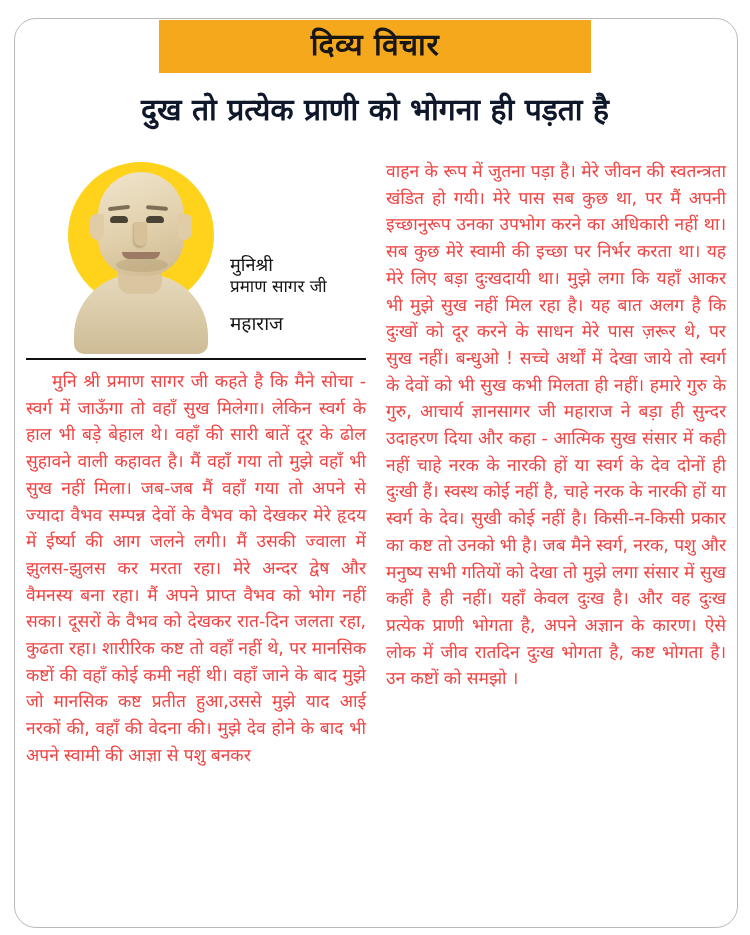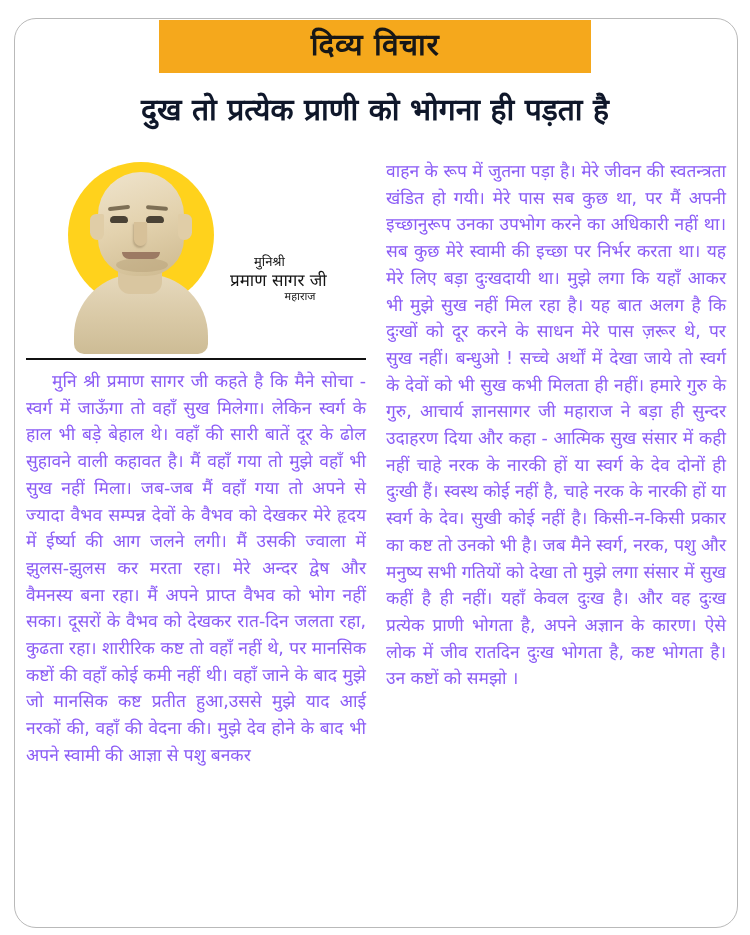--- a/index.html
+++ b/index.html
@@ -202,7 +202,7 @@
     font-family: "DejaVu Sans", "Liberation Sans", sans-serif;
     font-size: 17.4px;
     line-height: 26.7px;
-    color: #8b5cf6;
+    color: #ef4444;
     text-align: justify;
     text-justify: inter-word;
     word-spacing: -0.3px;

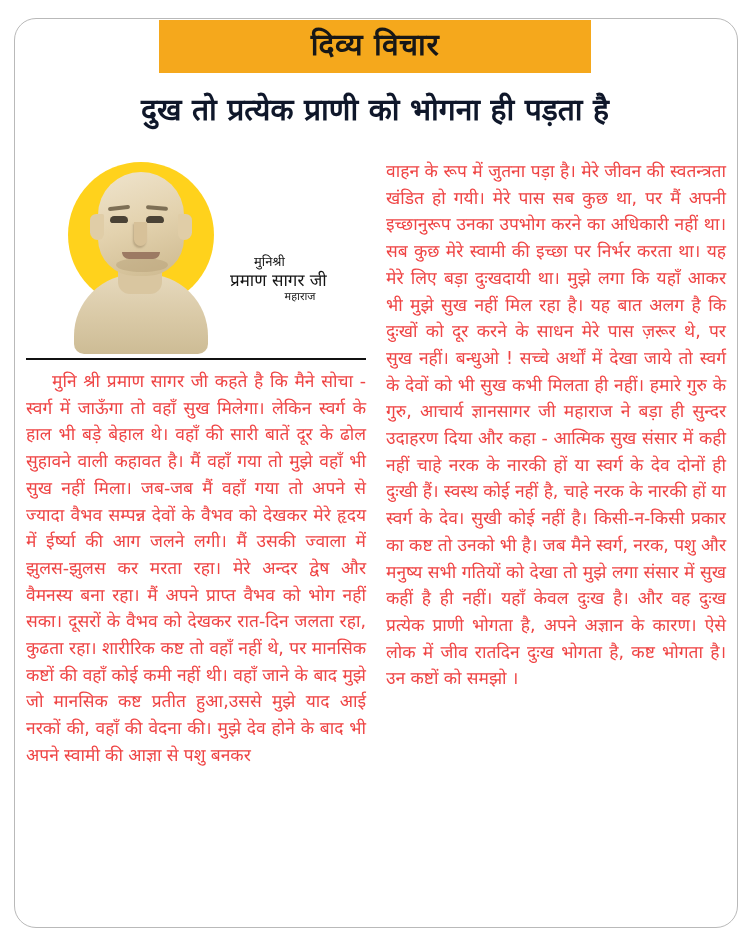--- a/index.html
+++ b/index.html
@@ -185,7 +185,7 @@
     color: #141414;
     line-height: 1.18;
   }
-  #caption-1 { font-size: 13px; margin-left: 24px; }
+  #caption-1 { font-size: 18px; }
   #caption-2 { font-size: 17px; font-weight: normal; margin-top: 1px; }
   #caption-3 { font-size: 11px; margin-top: 1px; text-align: center; }
 

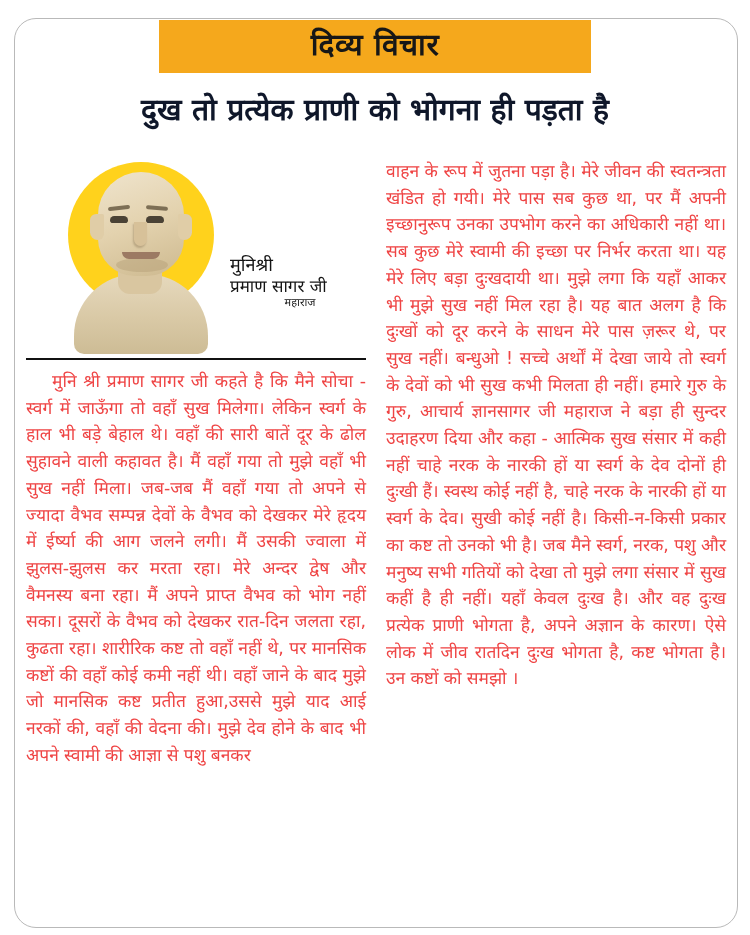--- a/index.html
+++ b/index.html
@@ -187,7 +187,7 @@
   }
   #caption-1 { font-size: 18px; }
   #caption-2 { font-size: 17px; font-weight: normal; margin-top: 1px; }
-  #caption-3 { font-size: 11px; margin-top: 1px; text-align: center; }
+  #caption-3 { font-size: 19px; margin-top: 16px; }
 
   #rule {
     position: absolute;

